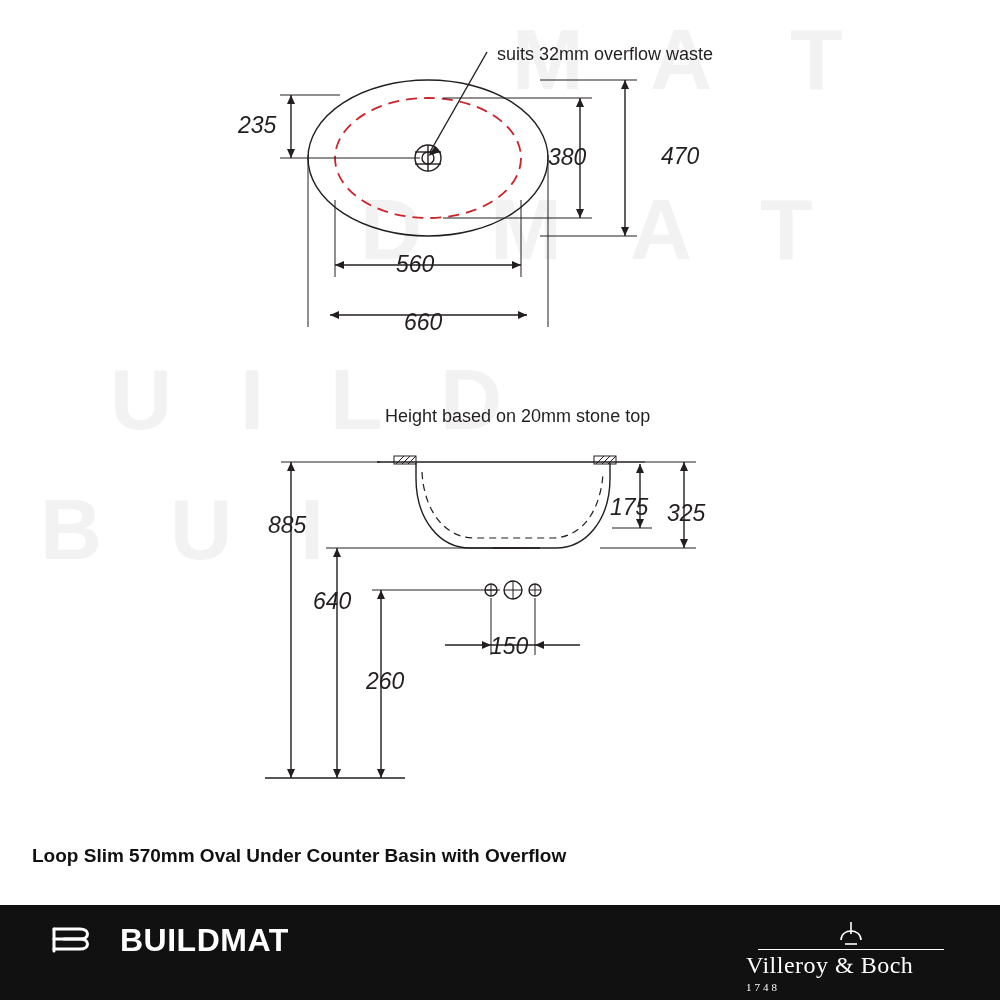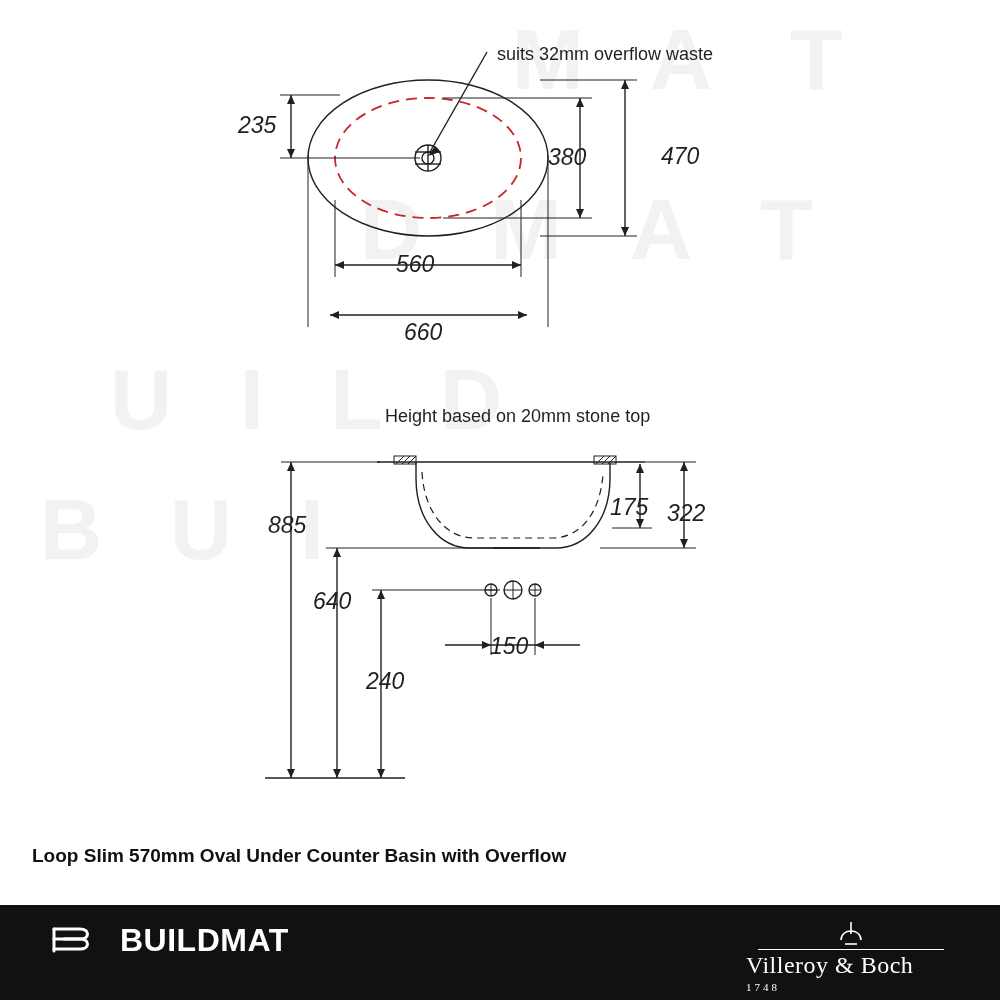--- a/index.html
+++ b/index.html
@@ -241,7 +241,7 @@
 <div class="dim-label" style="left:548px; top:144px;">380</div>
 <div class="dim-label" style="left:645px; top:143px;margin-left:16px;">470</div>
 <div class="dim-label" style="left:396px; top:251px;">560</div>
-<div class="dim-label" style="left:404px; top:319px;">660</div>
+<div class="dim-label" style="left:404px; top:309px;">660</div>
 
 <div class="dim-label" style="left:268px; top:512px;">885</div>
 <div class="dim-label" style="left:313px; top:588px;">640</div>

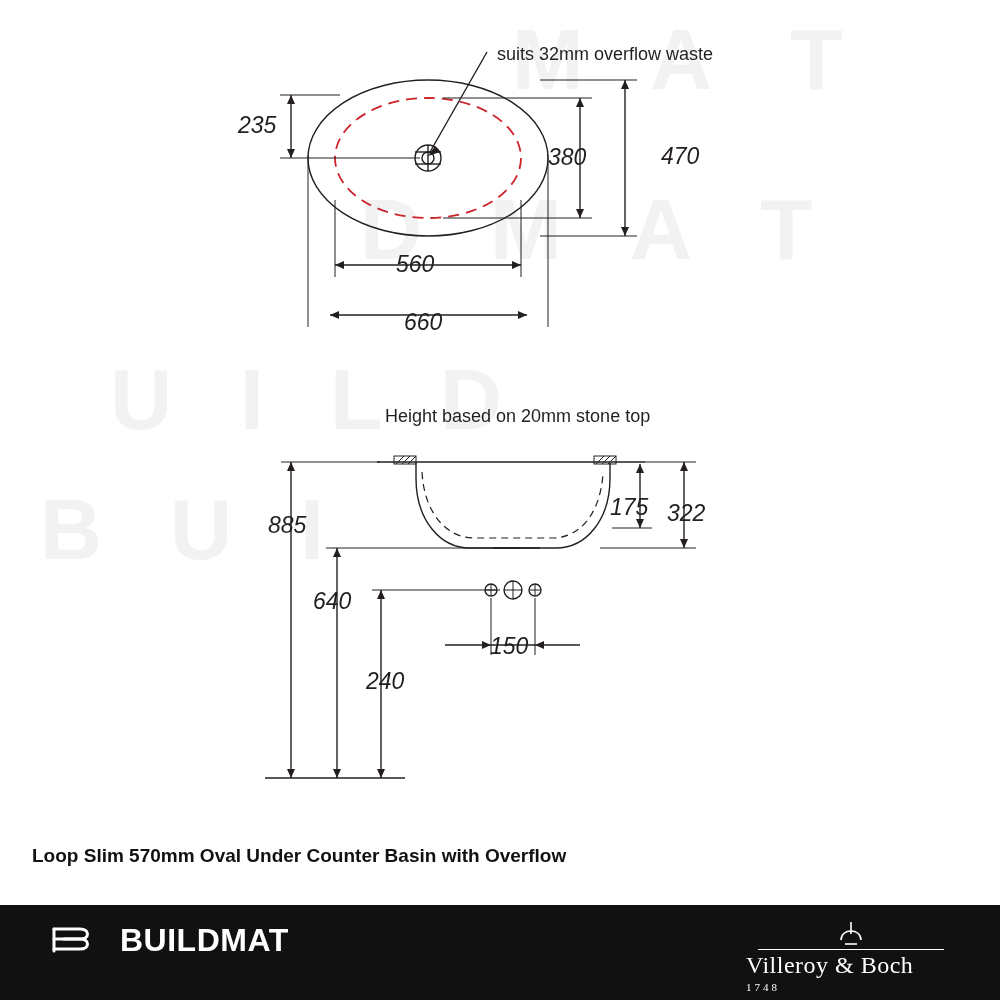--- a/index.html
+++ b/index.html
@@ -247,7 +247,7 @@
 <div class="dim-label" style="left:313px; top:588px;">640</div>
 <div class="dim-label" style="left:366px; top:668px;">240</div>
 <div class="dim-label" style="left:610px; top:494px;">175</div>
-<div class="dim-label" style="left:667px; top:500px;">322</div>
+<div class="dim-label" style="left:667px; top:500px;">325</div>
 <div class="dim-label" style="left:490px; top:633px;">150</div>
 
 <div id="caption">Loop Slim 570mm Oval Under Counter Basin with Overflow</div>

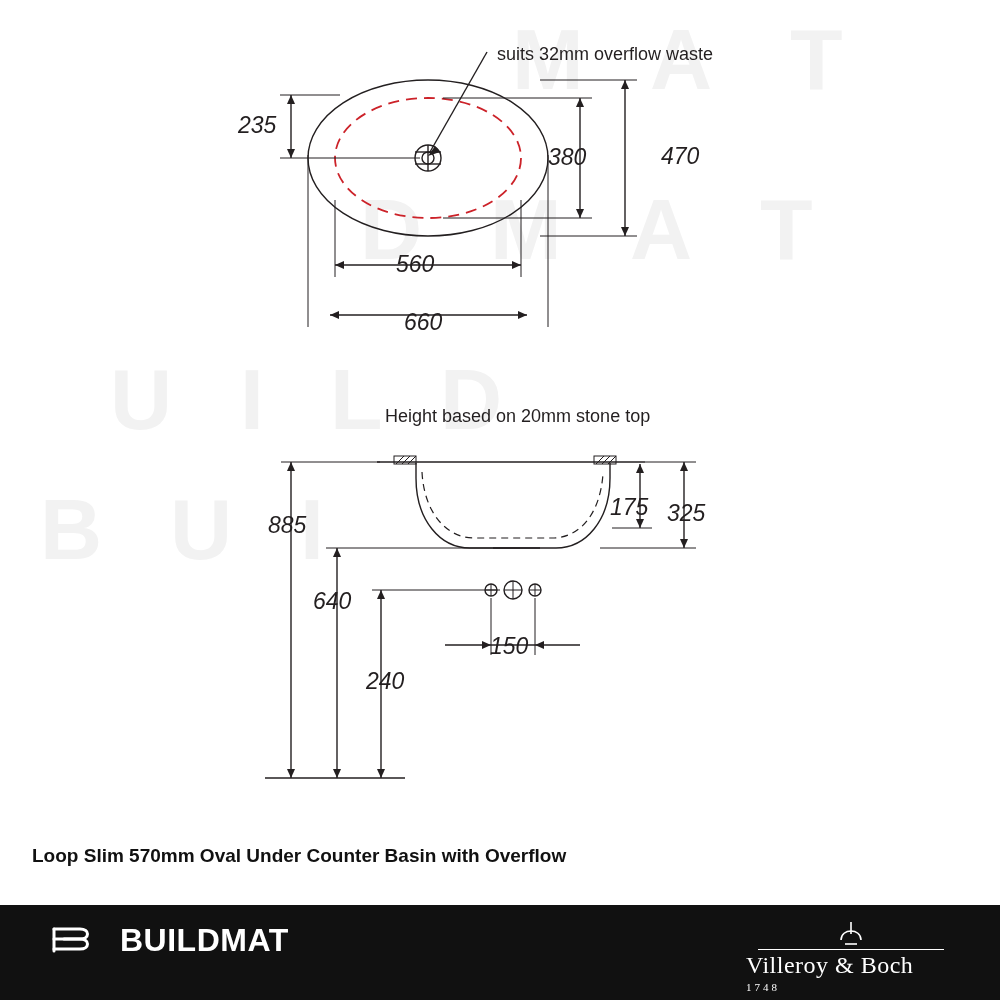--- a/index.html
+++ b/index.html
@@ -245,7 +245,7 @@
 
 <div class="dim-label" style="left:268px; top:512px;">885</div>
 <div class="dim-label" style="left:313px; top:588px;">640</div>
-<div class="dim-label" style="left:366px; top:668px;">240</div>
+<div class="dim-label" style="left:366px; top:668px;">260</div>
 <div class="dim-label" style="left:610px; top:494px;">175</div>
 <div class="dim-label" style="left:667px; top:500px;">325</div>
 <div class="dim-label" style="left:490px; top:633px;">150</div>

